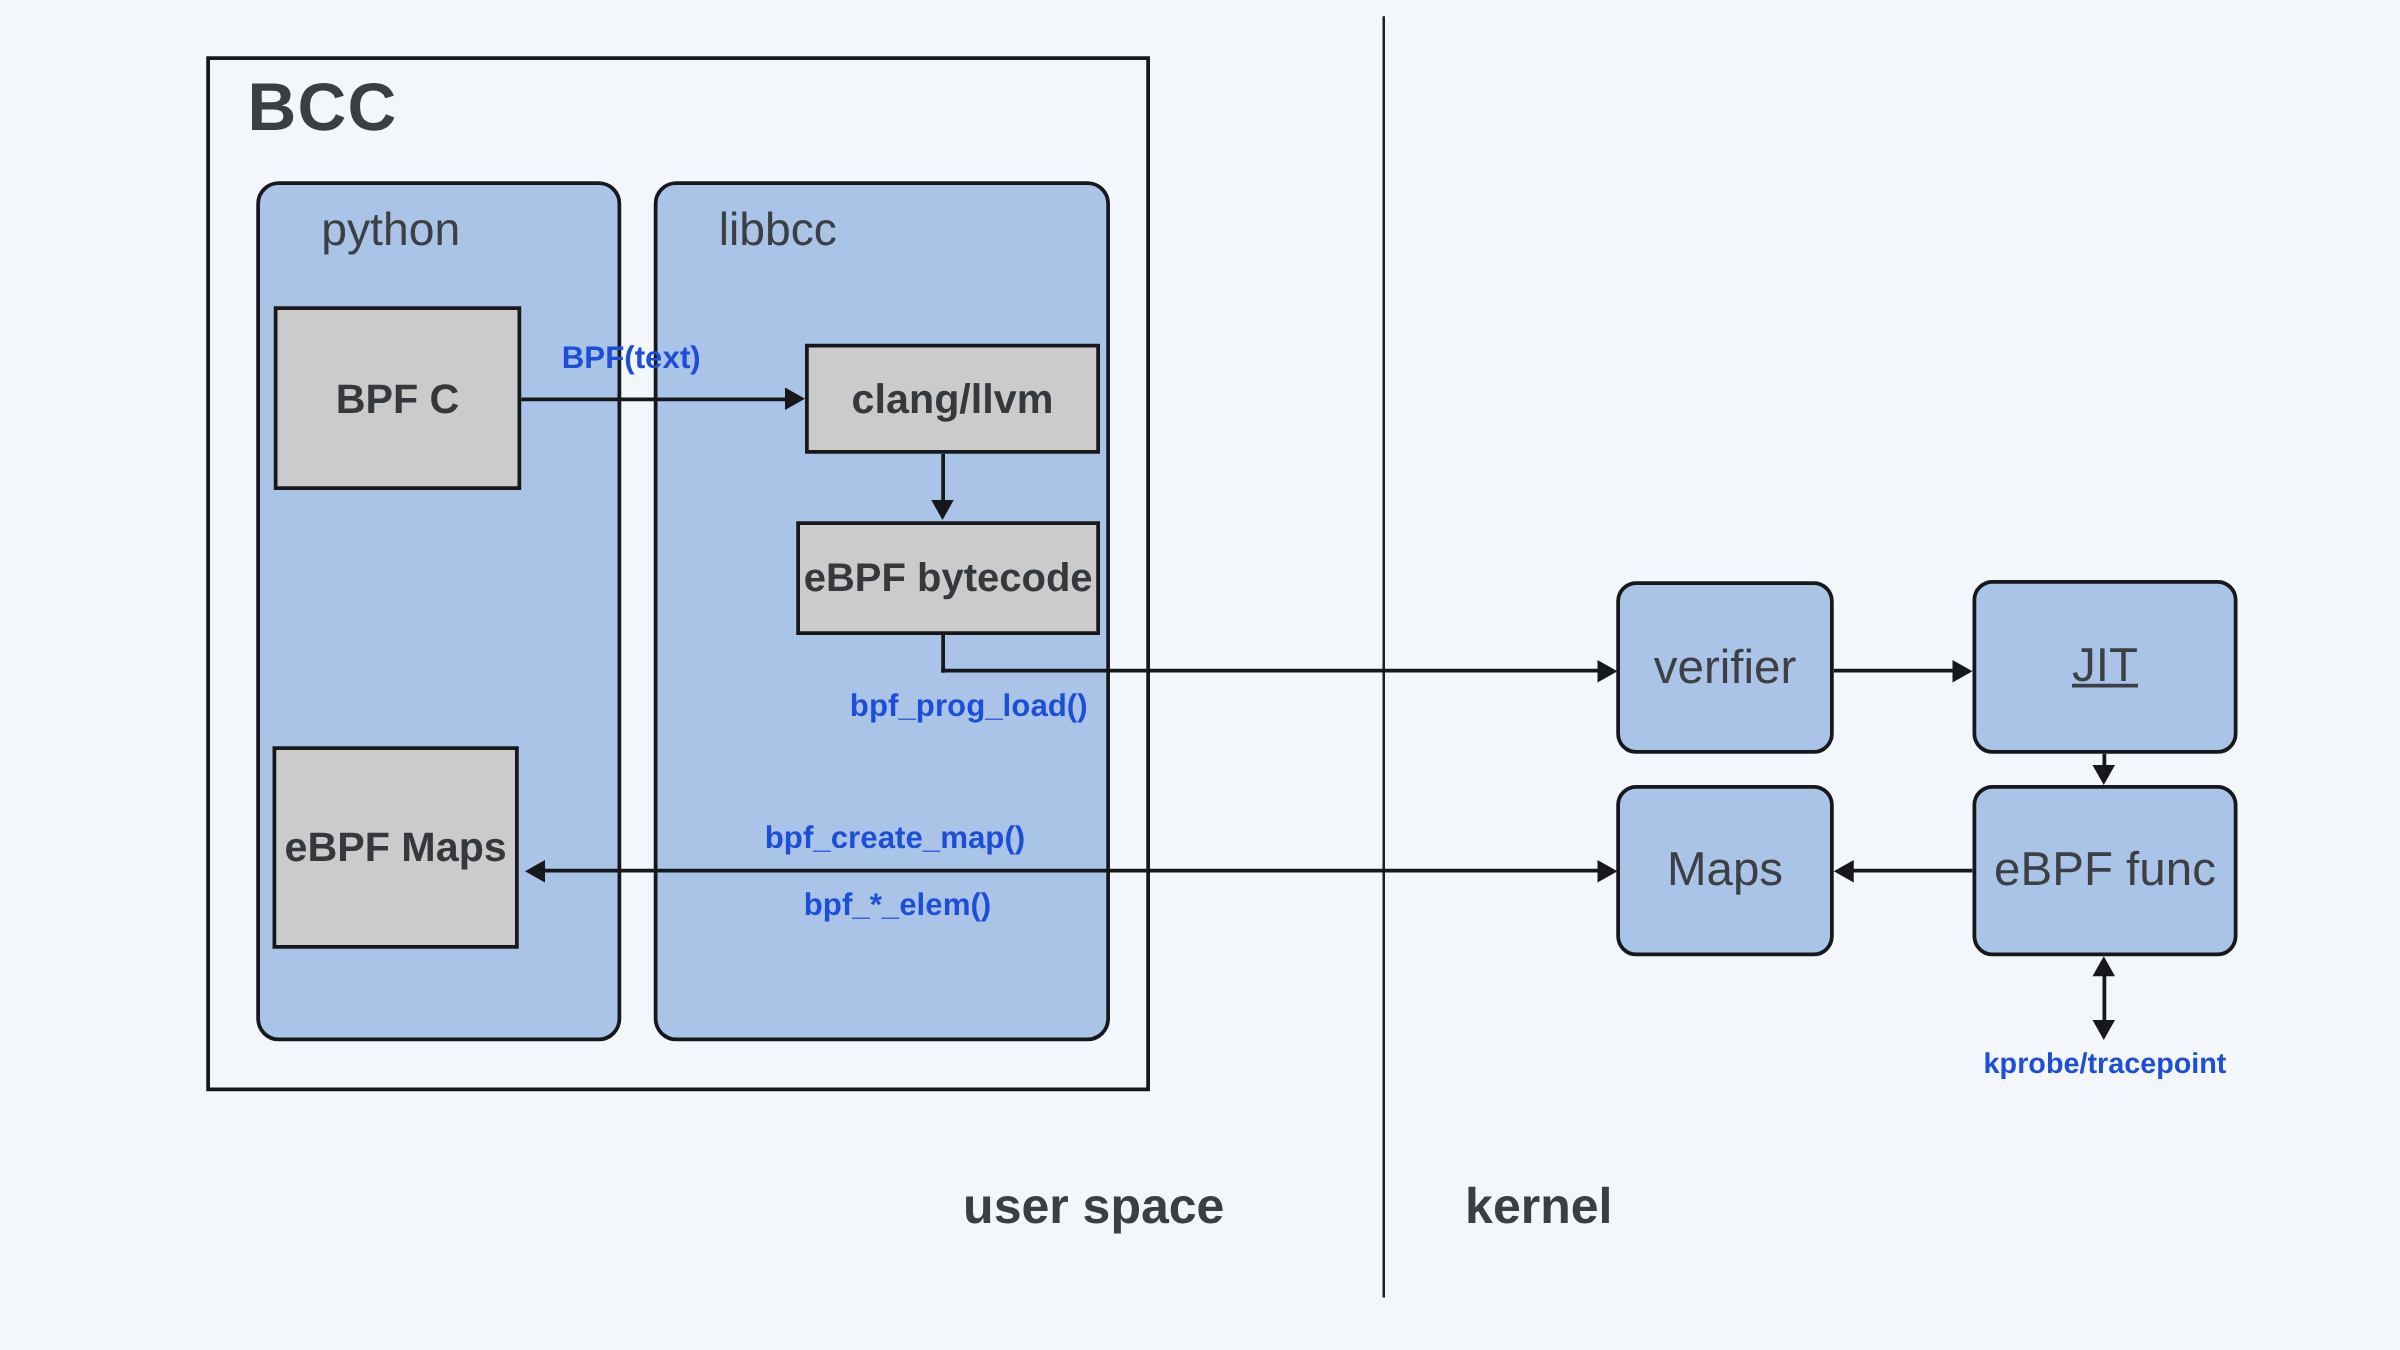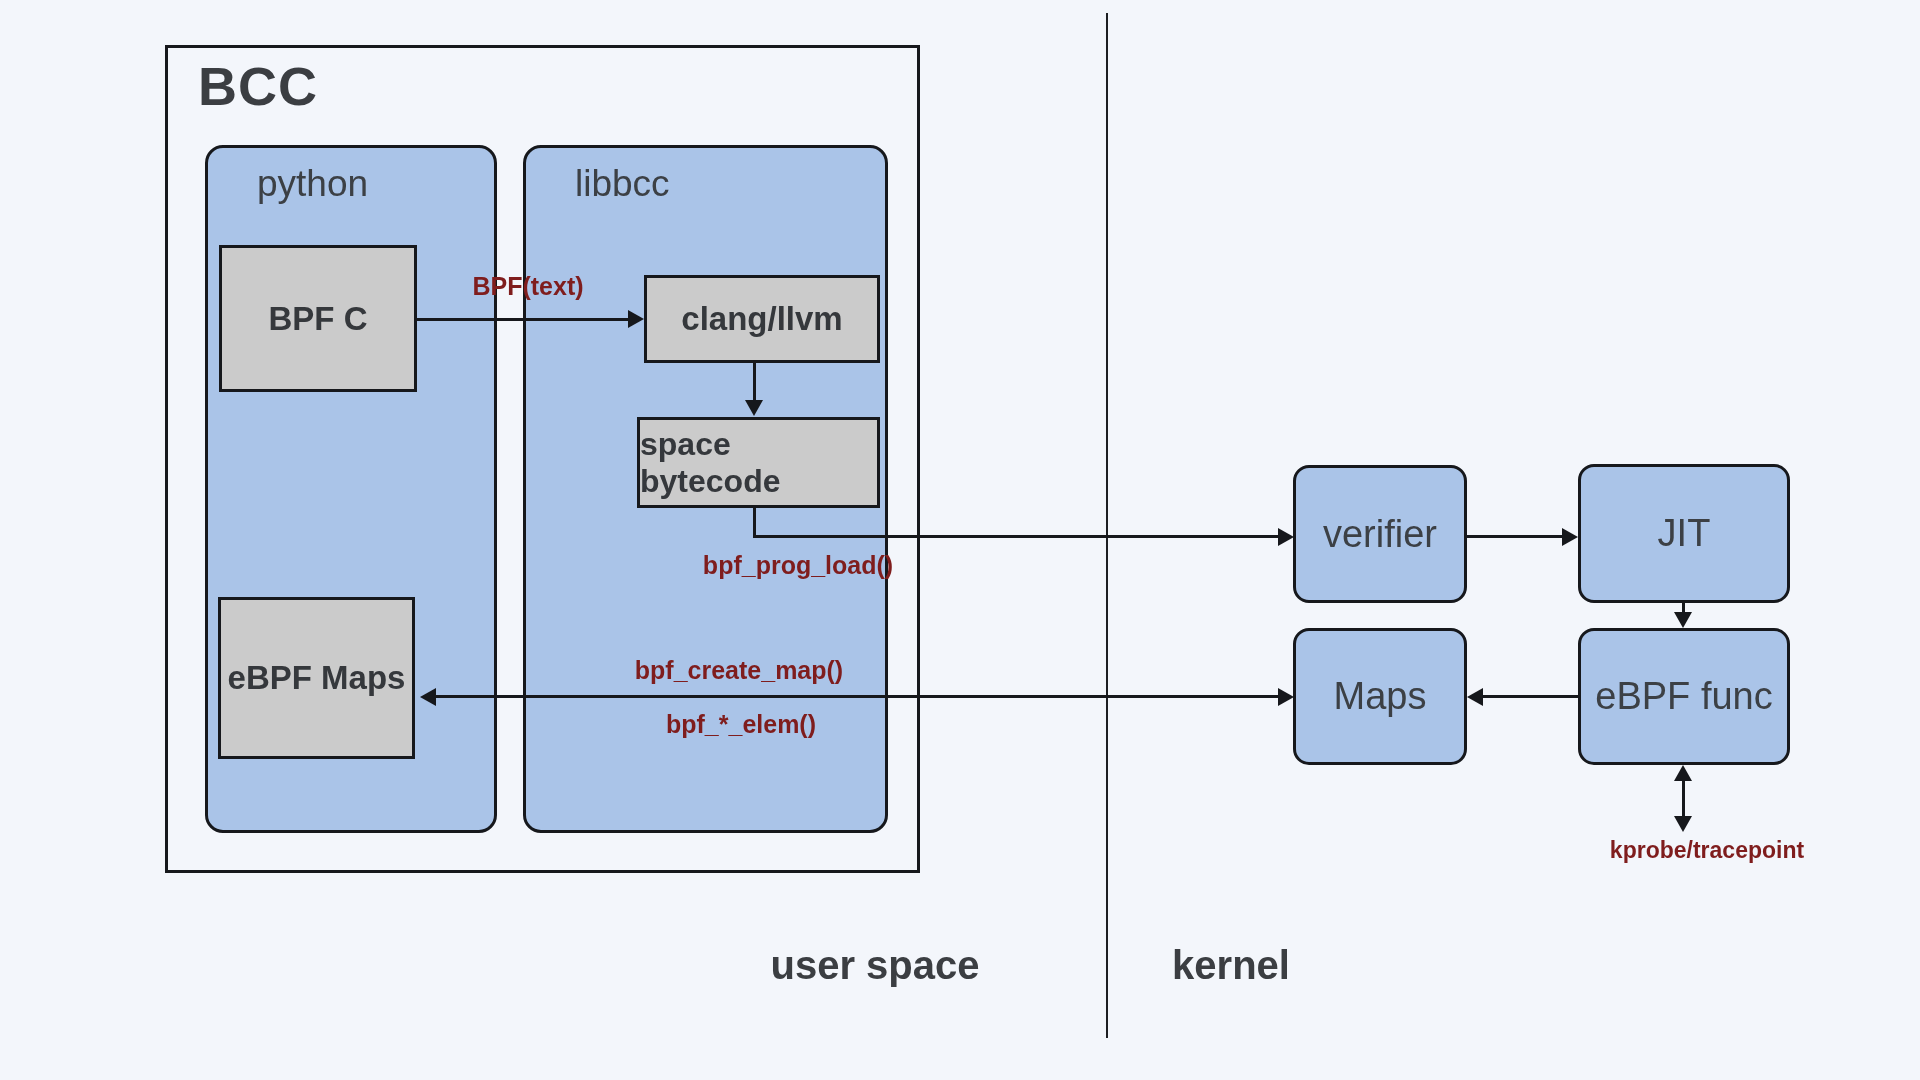--- a/index.html
+++ b/index.html
@@ -31,7 +31,7 @@
   .container-label{font-size:37px;font-weight:400;color:var(--text);}
   .gray-label{font-size:33px;font-weight:700;color:#35383c;}
   .kernel-label{font-size:38px;font-weight:400;color:var(--text);}
-  .arrow-label{font-size:25px;font-weight:700;color:#7f1d1d;white-space:nowrap;margin-left:23px;}
+  .arrow-label{font-size:25px;font-weight:700;color:#1d4ed8;white-space:nowrap;}
   .region-label{font-size:40px;font-weight:700;color:#3b3e42;white-space:nowrap;}
   .bcc-title{font-size:54px;font-weight:600;color:#3b3e42;letter-spacing:1px;}
   .hline{position:absolute;height:3px;background:var(--border);}

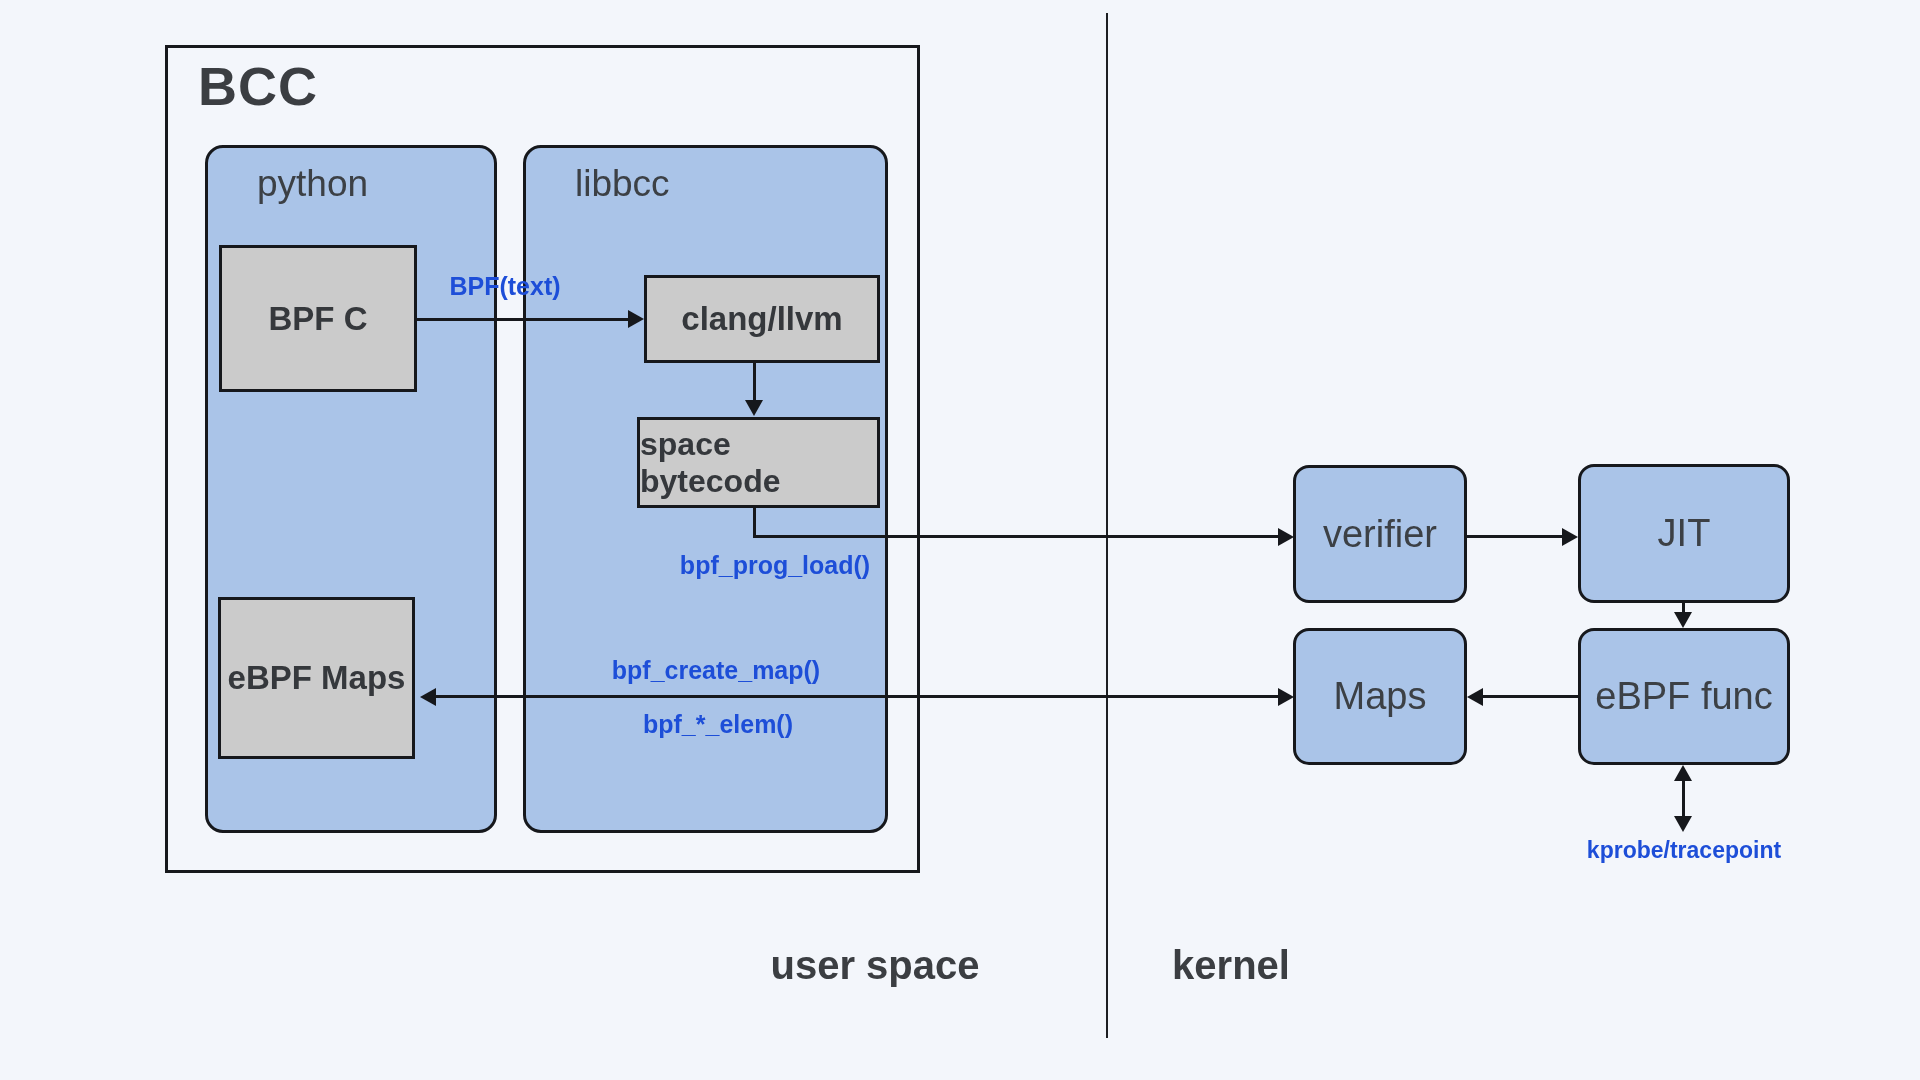--- a/index.html
+++ b/index.html
@@ -69,7 +69,7 @@
 </div>
 
 <div class="box box-gray" style="left:637px;top:417px;width:243px;height:91px;">
-  <span class="gray-label" style="font-size:32px;">space bytecode</span>
+  <span class="gray-label" style="font-size:32px;">eBPF bytecode</span>
 </div>
 
 <div class="box box-blue-k" style="left:1293px;top:465px;width:174px;height:138px;">

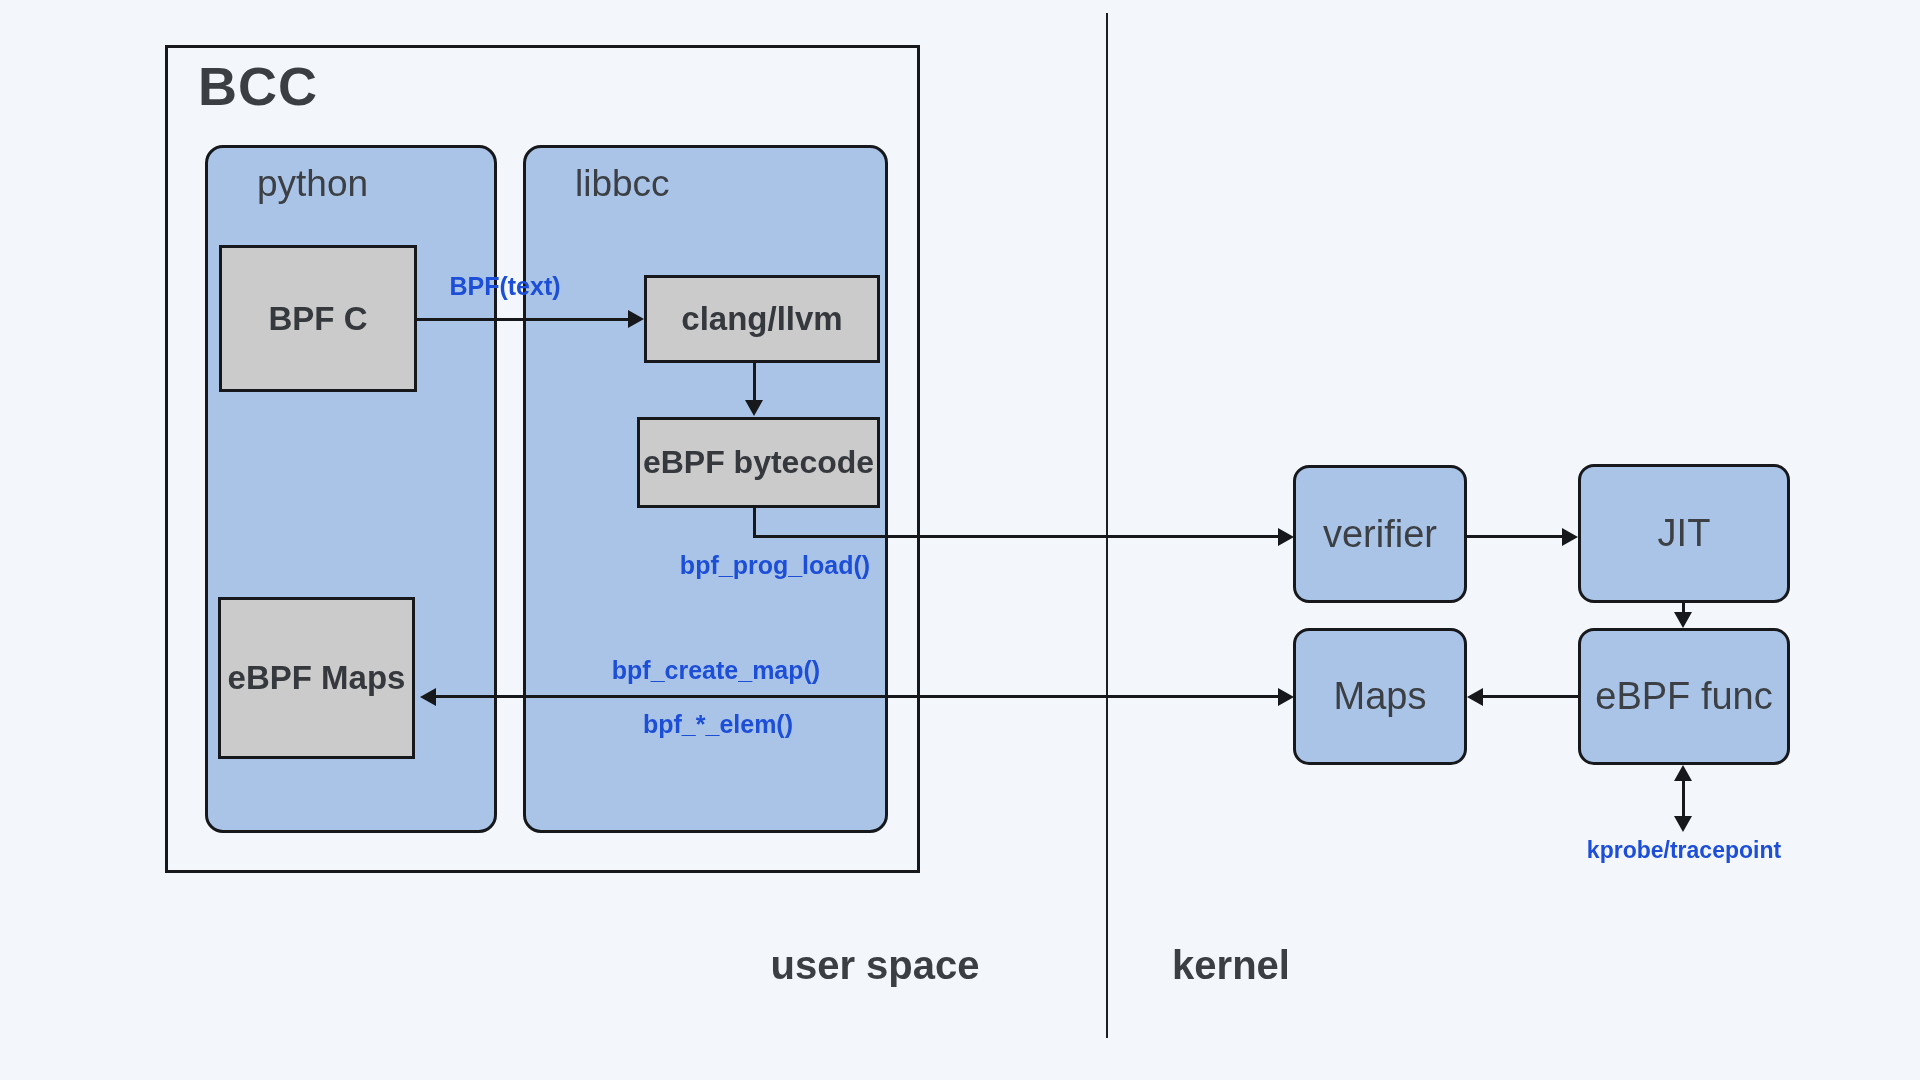--- a/index.html
+++ b/index.html
@@ -76,7 +76,7 @@
   <span class="kernel-label">verifier</span>
 </div>
 
-<div class="box box-blue-k" style="left:1578px;top:464px;width:212px;height:139px;">
+<div class="box box-blue-k" style="left:1578px;top:464px;width:212px;height:139px;text-decoration:underline;">
   <span class="kernel-label">JIT</span>
 </div>
 

